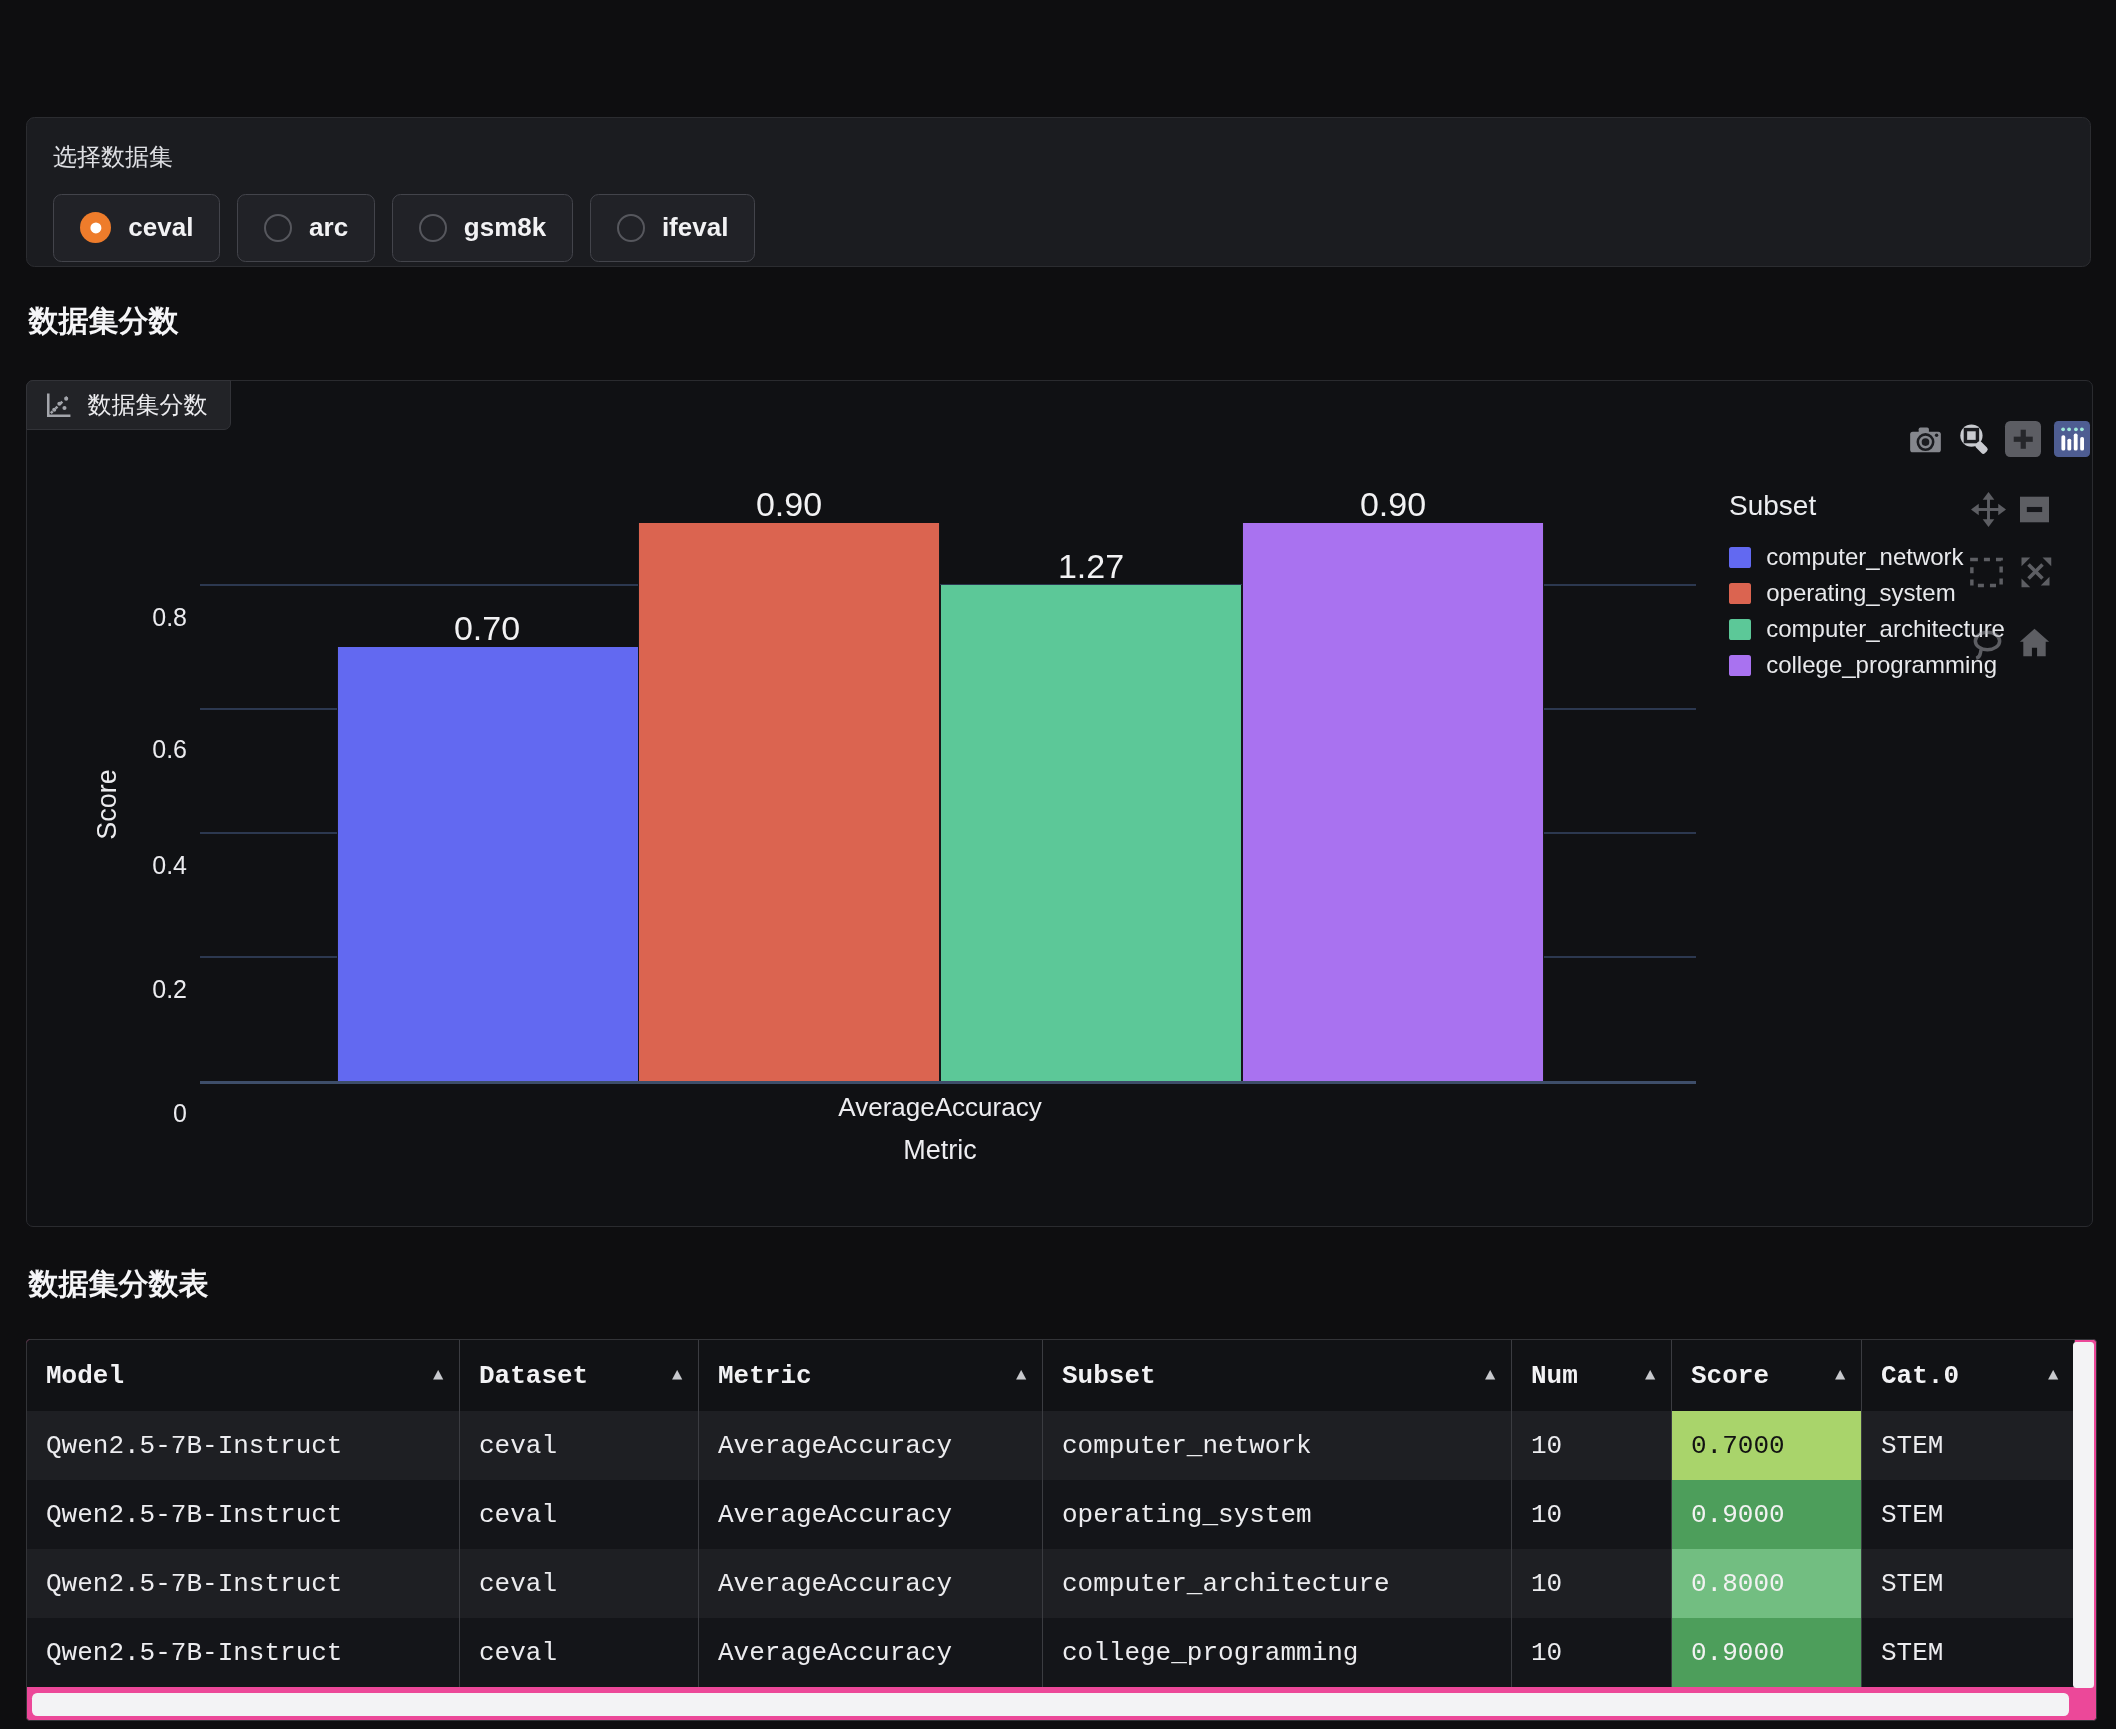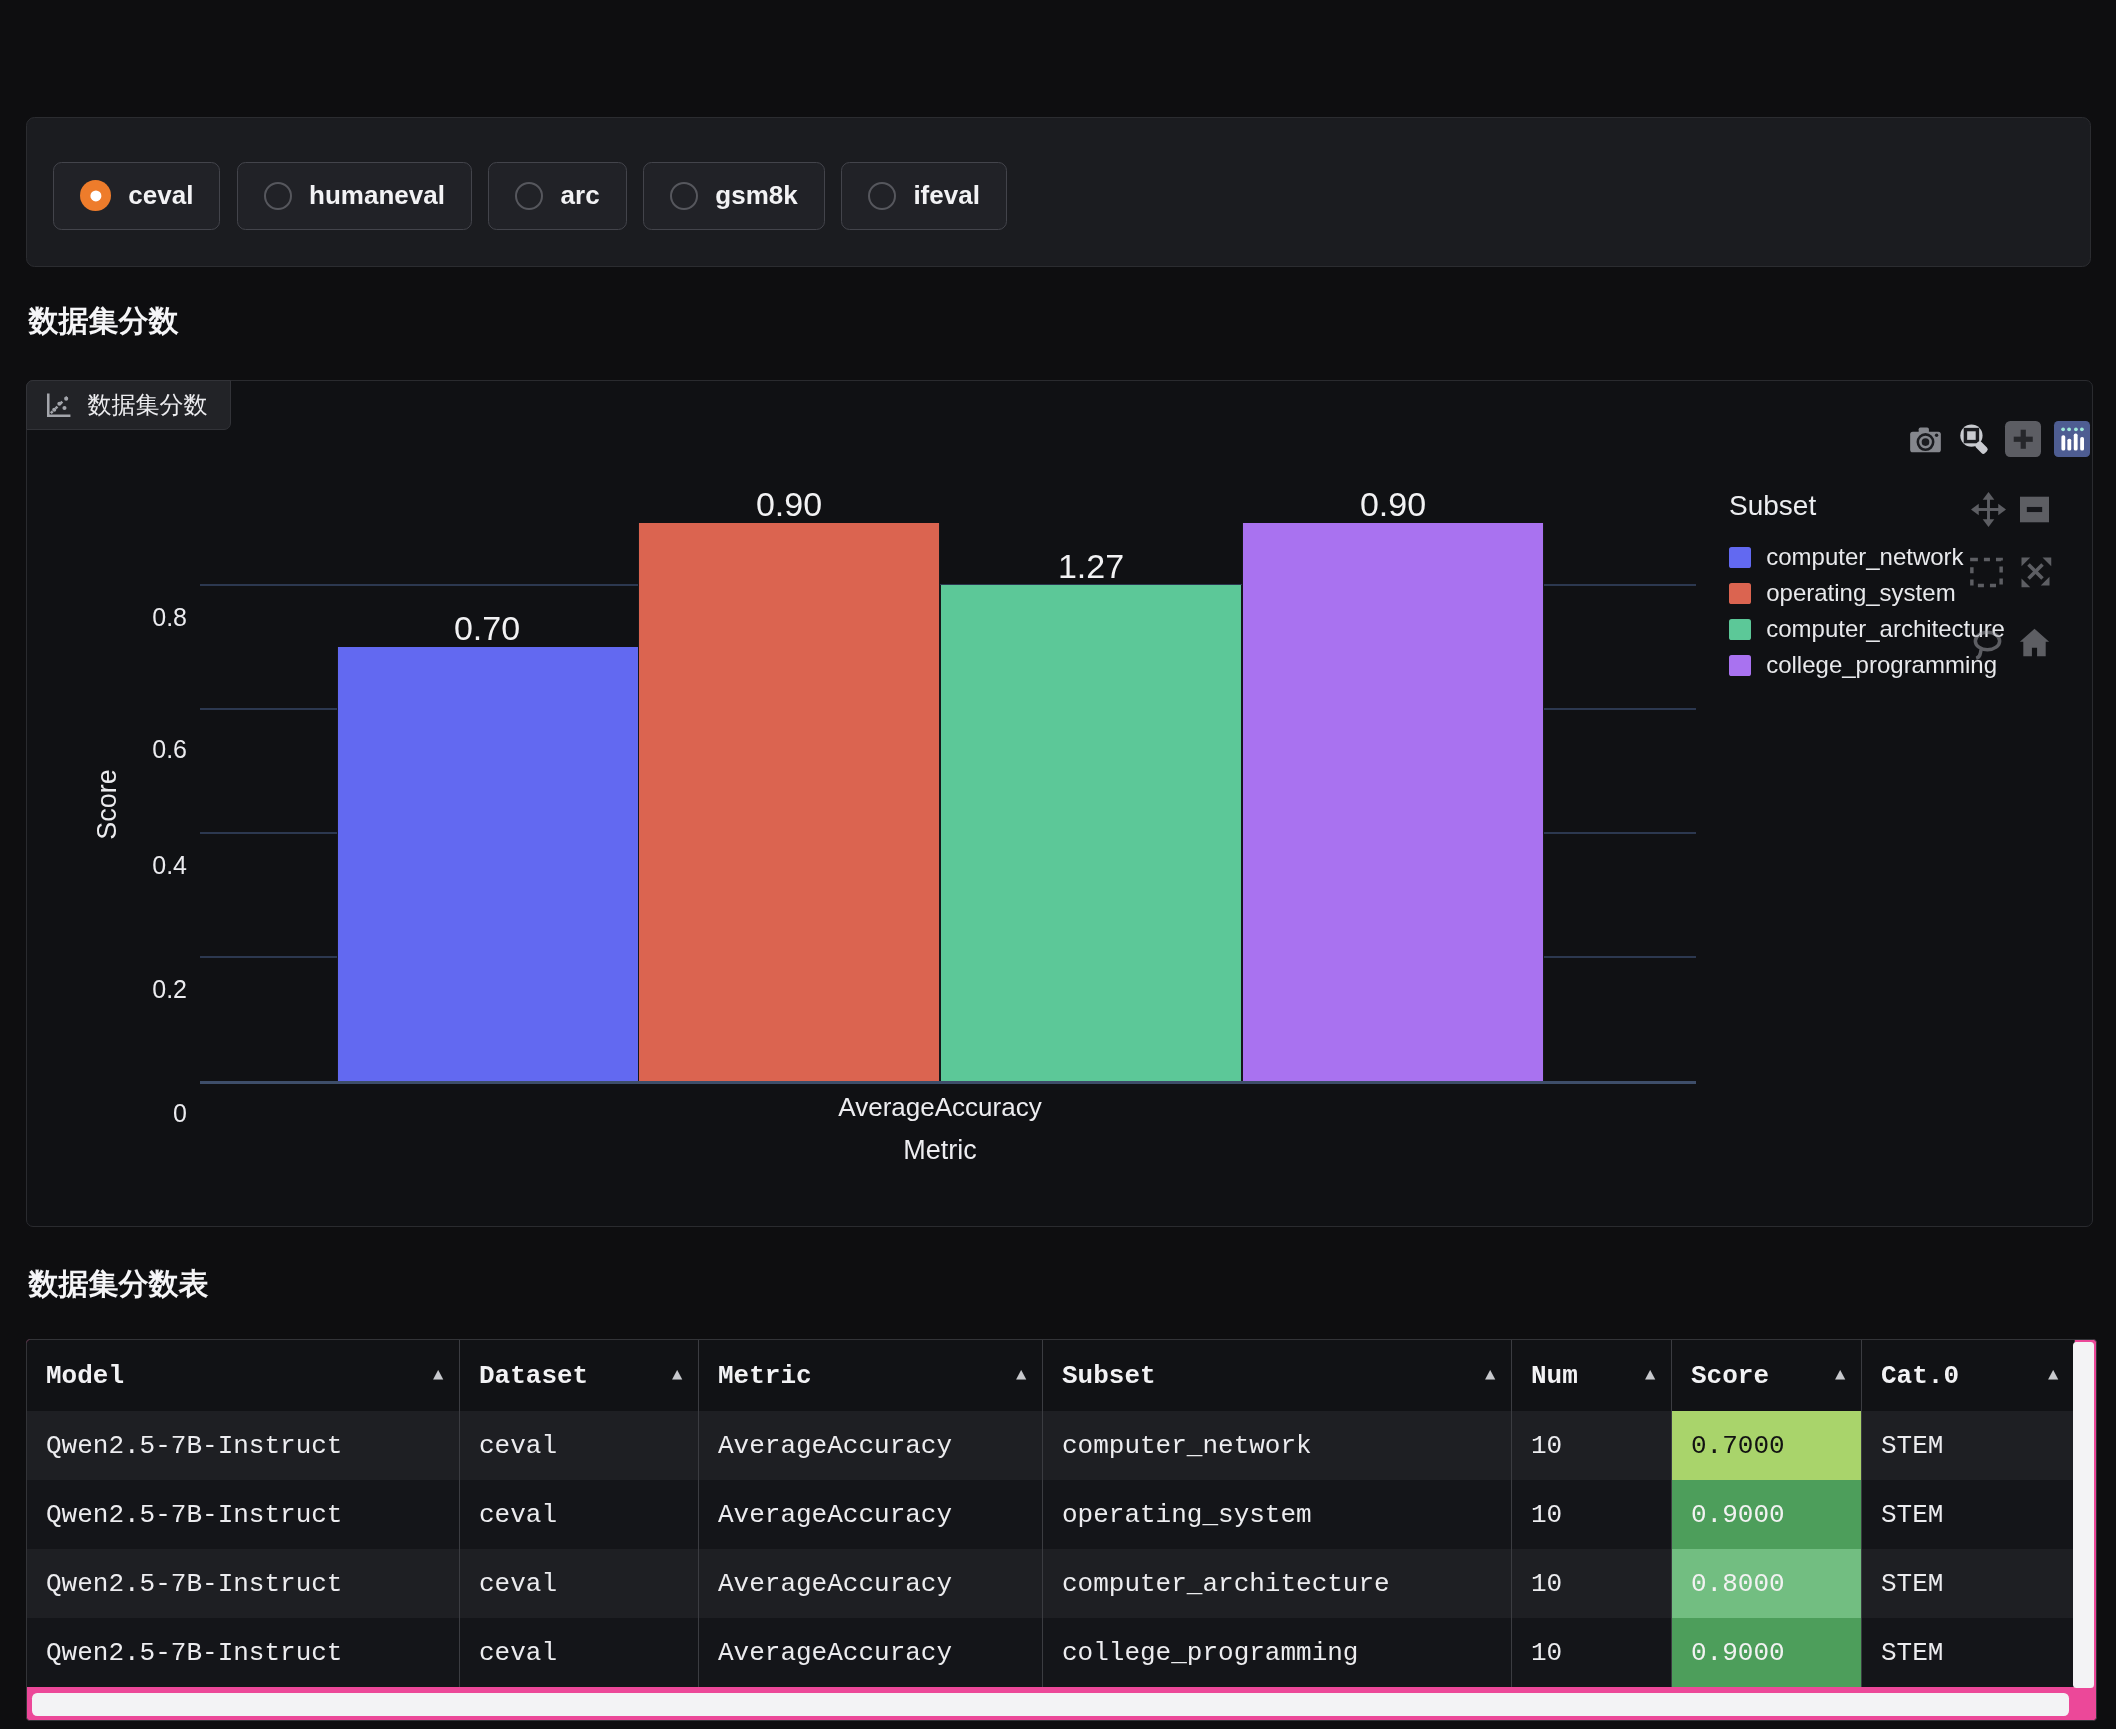--- a/index.html
+++ b/index.html
@@ -86,6 +86,7 @@
 
 
   <section class="selector-panel">
+    <div class="selector-label">选择数据集</div>
     <div class="radio-row" id="radio-row">
         <label class="radio-btn">
           <span class="radio-circle on"></span>

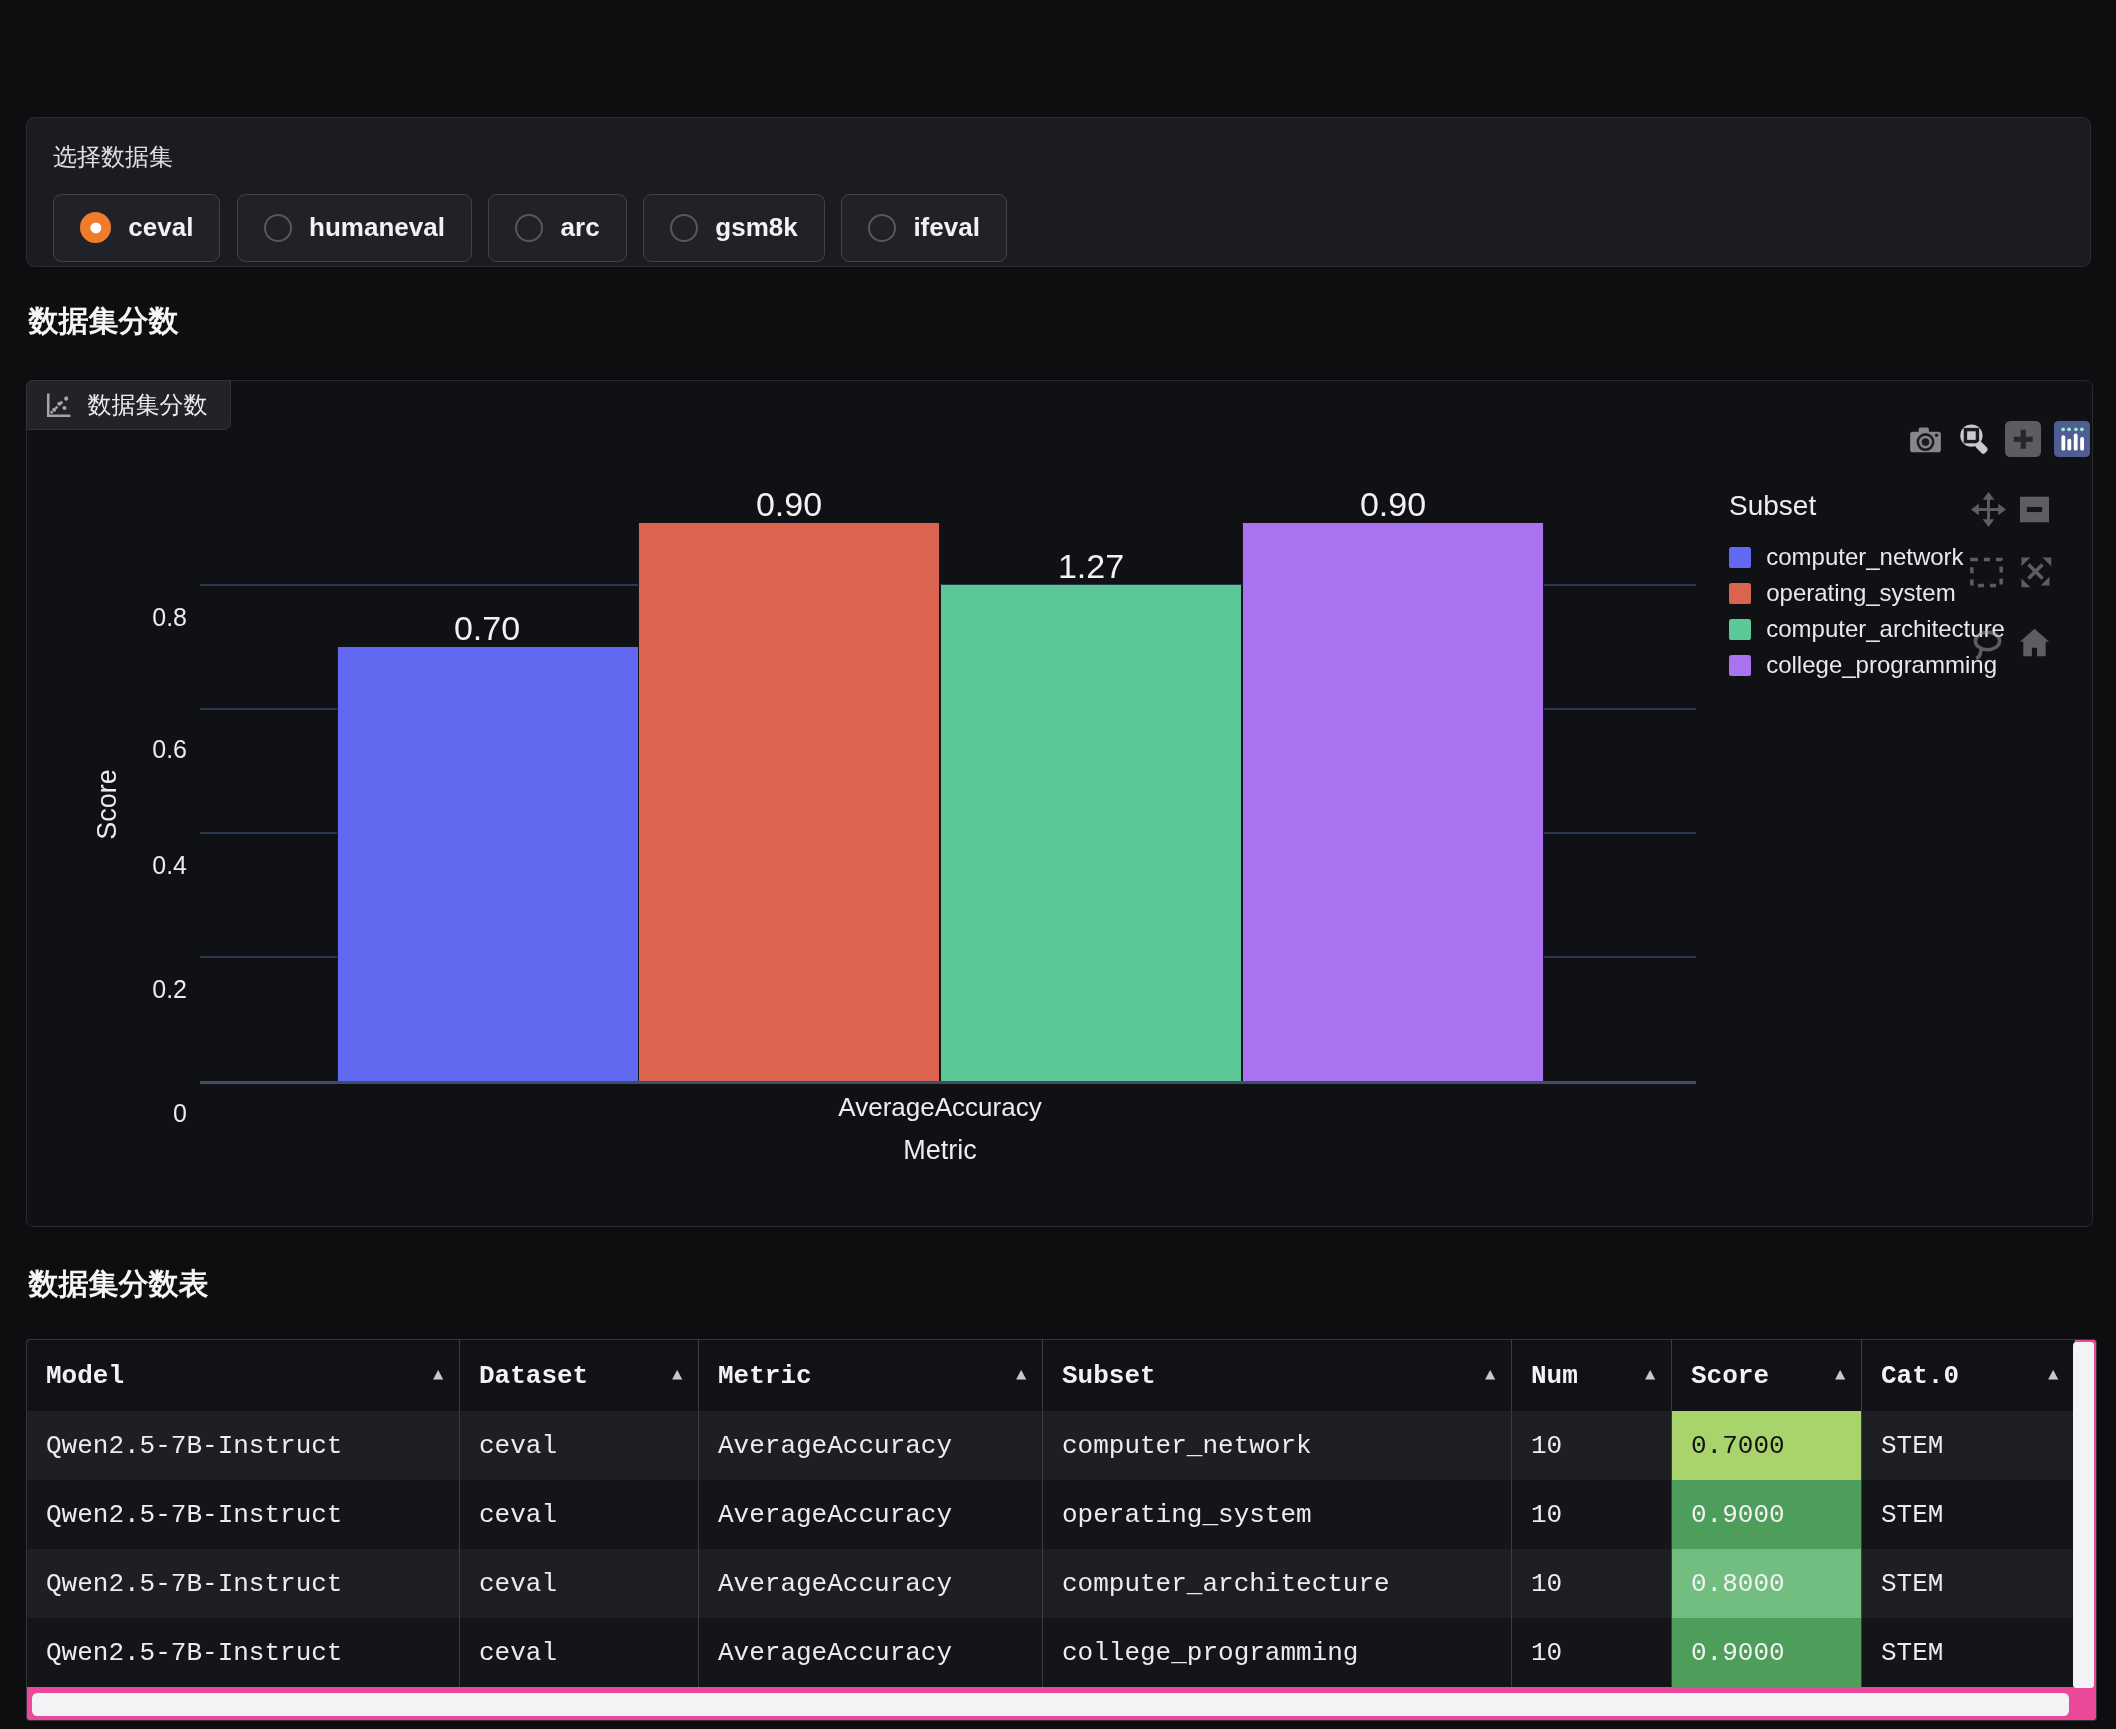--- a/index.html
+++ b/index.html
@@ -91,10 +91,6 @@
         <label class="radio-btn">
           <span class="radio-circle on"></span>
           <span class="radio-label">ceval</span>
-        </label>
-        <label class="radio-btn">
-          <span class="radio-circle"></span>
-          <span class="radio-label">humaneval</span>
         </label>
         <label class="radio-btn">
           <span class="radio-circle"></span>

